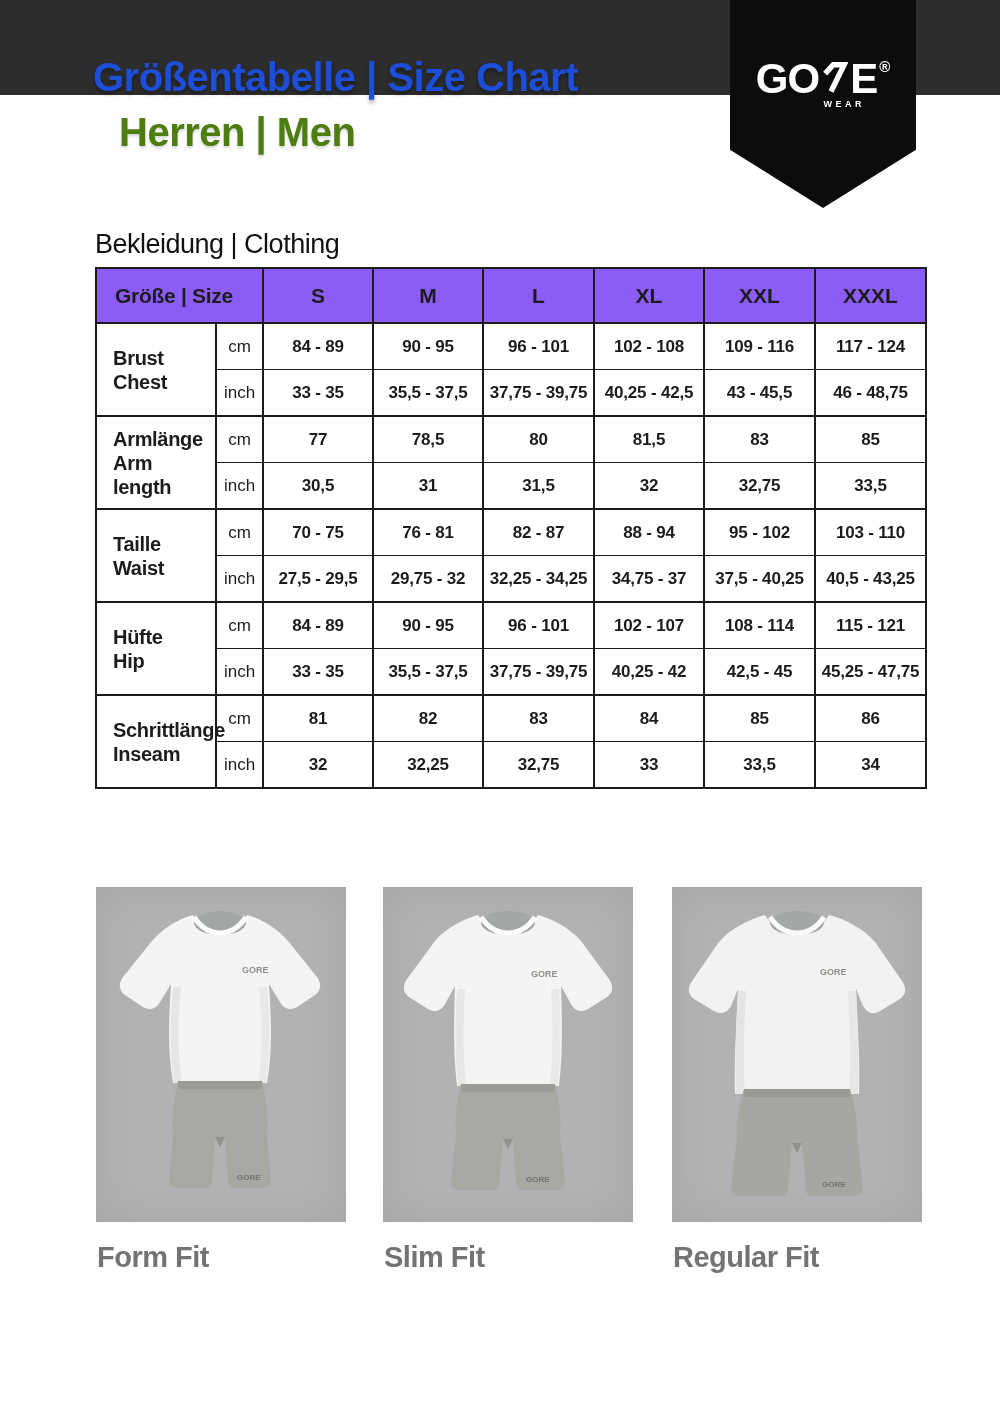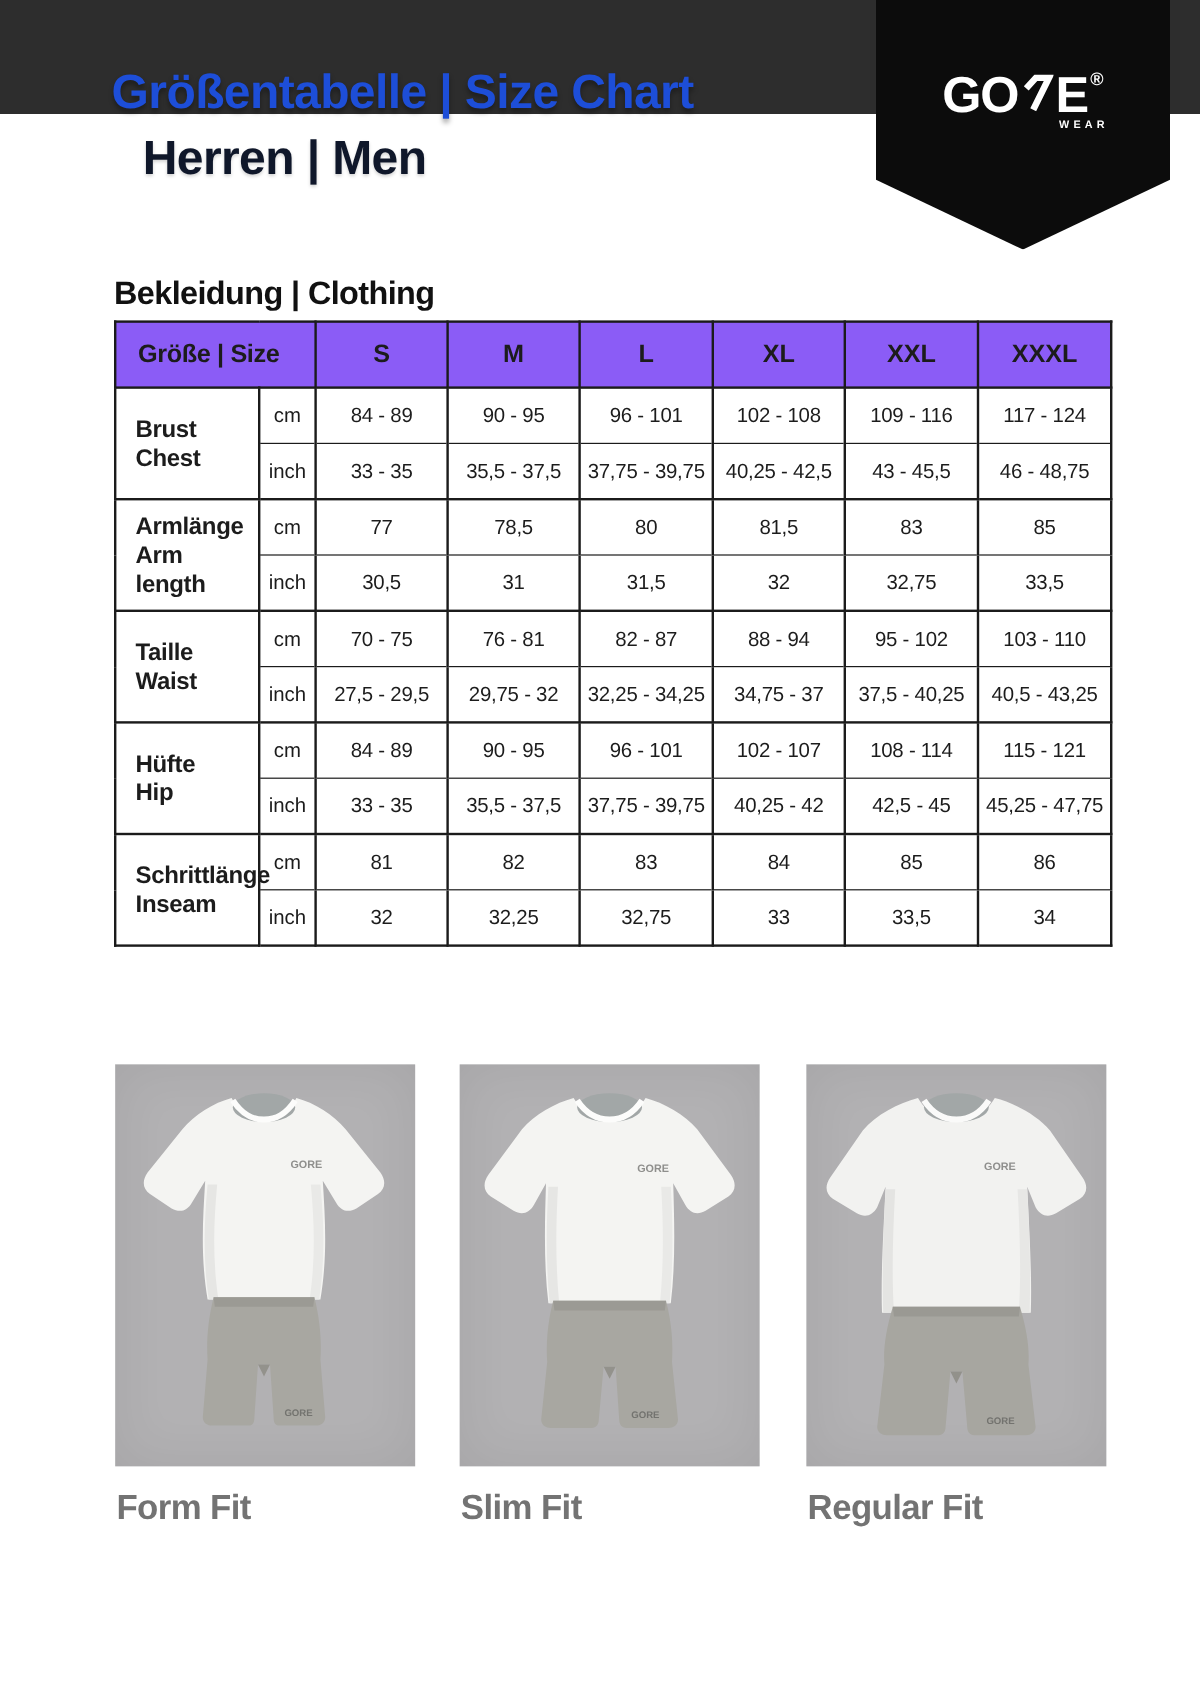--- a/index.html
+++ b/index.html
@@ -21,7 +21,7 @@
     color:#0f172a; text-shadow:0 2px 3px rgba(0,0,0,0.18); white-space:nowrap;
   }
   .badge {
-    position:absolute; left:730px; top:0; width:245px; height:208px;
+    position:absolute; left:730px; top:0; width:186px; height:208px;
     background:#0c0c0c;
     -webkit-clip-path:polygon(0 0,100% 0,100% 72%,50% 100%,0 72%);
     clip-path:polygon(0 0,100% 0,100% 72%,50% 100%,0 72%);

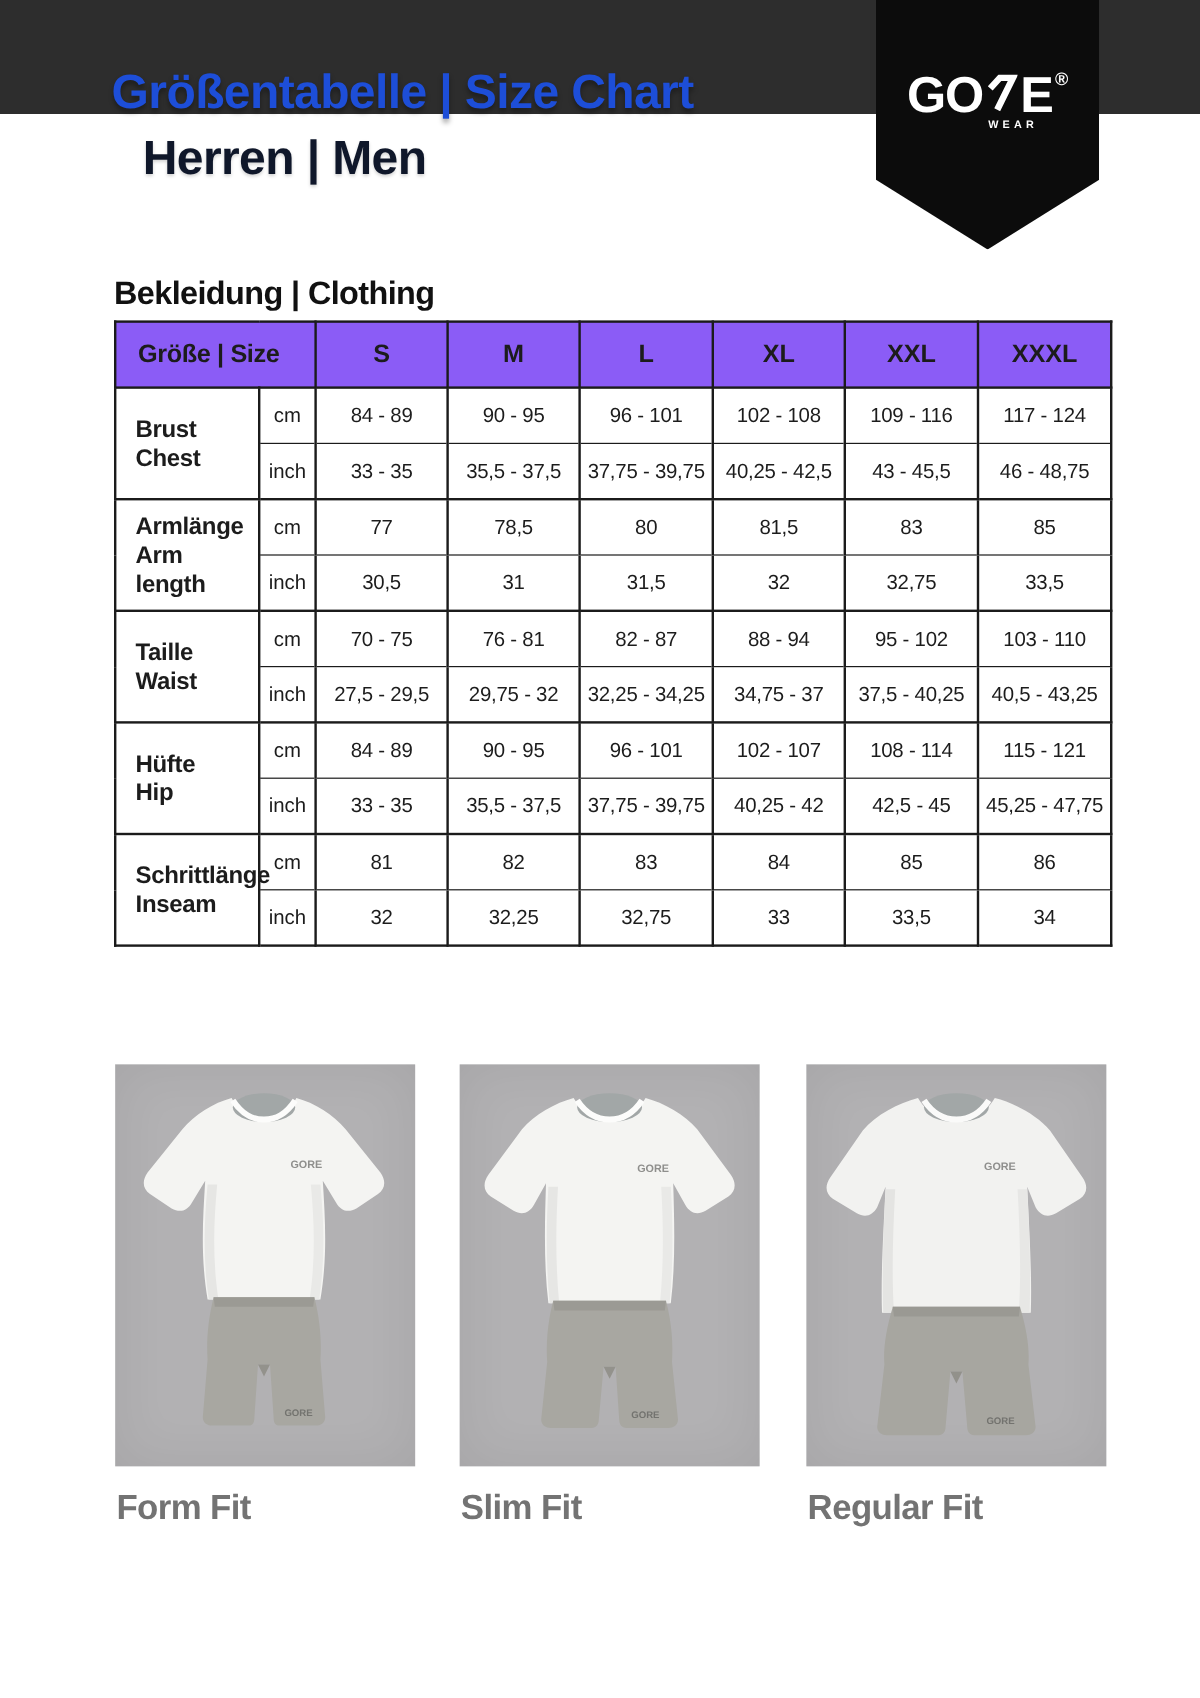--- a/index.html
+++ b/index.html
@@ -18,7 +18,7 @@
   .subtitle {
     position:absolute; left:119px; top:112px; margin:0;
     font-size:40px; font-weight:bold; letter-spacing:-0.5px; line-height:1;
-    color:#0f172a; text-shadow:0 2px 3px rgba(0,0,0,0.18); white-space:nowrap;
+    color:#4d7c0f; text-shadow:0 2px 3px rgba(0,0,0,0.18); white-space:nowrap;
   }
   .badge {
     position:absolute; left:730px; top:0; width:186px; height:208px;

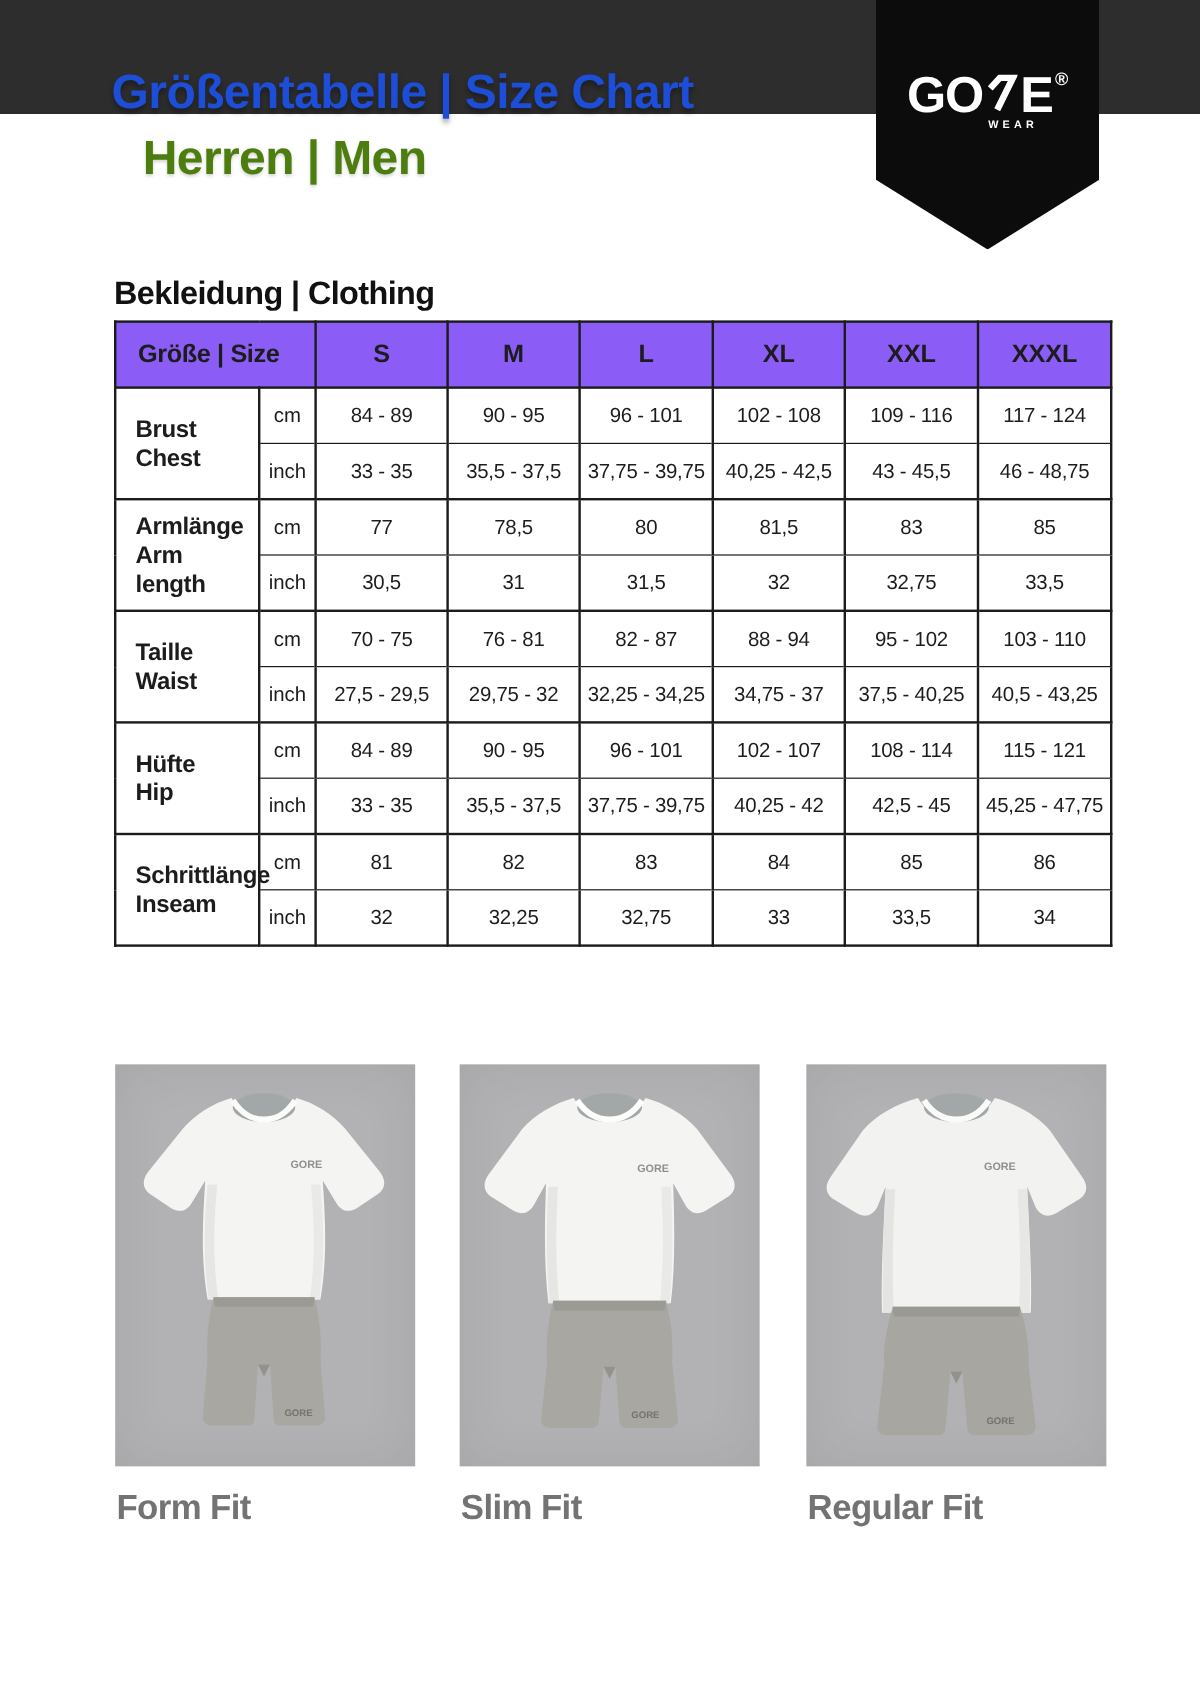--- a/index.html
+++ b/index.html
@@ -40,7 +40,7 @@
   
   .section-heading {
     position:absolute; left:95px; top:229px; margin:0;
-    font-size:27px; font-weight:bold; letter-spacing:-0.5px; color:#111111; white-space:nowrap;
+    font-size:27px; font-weight:normal; letter-spacing:-0.5px; color:#111111; white-space:nowrap;
   }
   
   .table-wrap { position:absolute; left:95px; top:267px; }

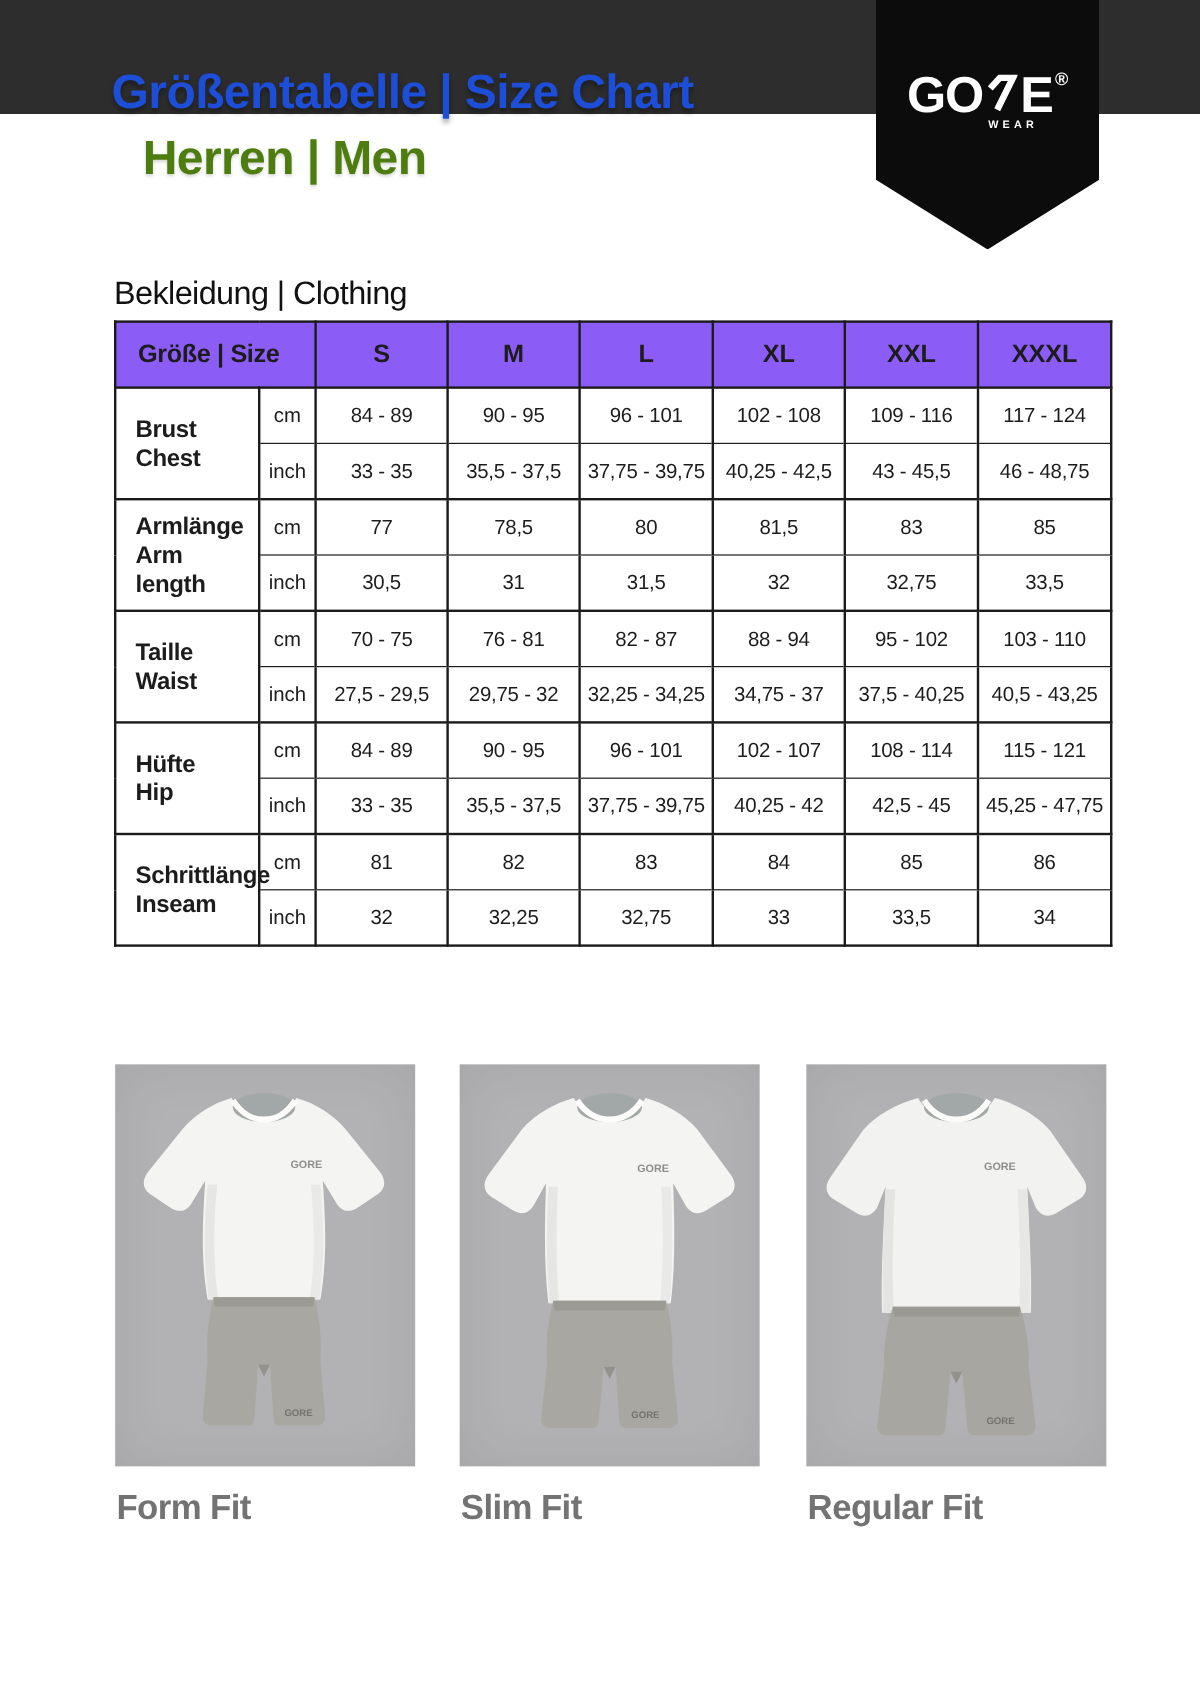--- a/index.html
+++ b/index.html
@@ -55,7 +55,7 @@
     line-height:1.2; letter-spacing:-0.3px; background:#ffffff;
   }
   .size-table td.unit { font-size:17px; font-weight:normal; }
-  .size-table td.val  { font-size:17px; font-weight:normal; letter-spacing:-0.2px; white-space:nowrap; }
+  .size-table td.val  { font-size:17px; font-weight:bold; letter-spacing:-0.2px; white-space:nowrap; }
   .size-table tr.cm td   { height:45px; border-bottom-width:1px; }
   .size-table tr.inch td { height:45px; border-top-width:1px; }
   

